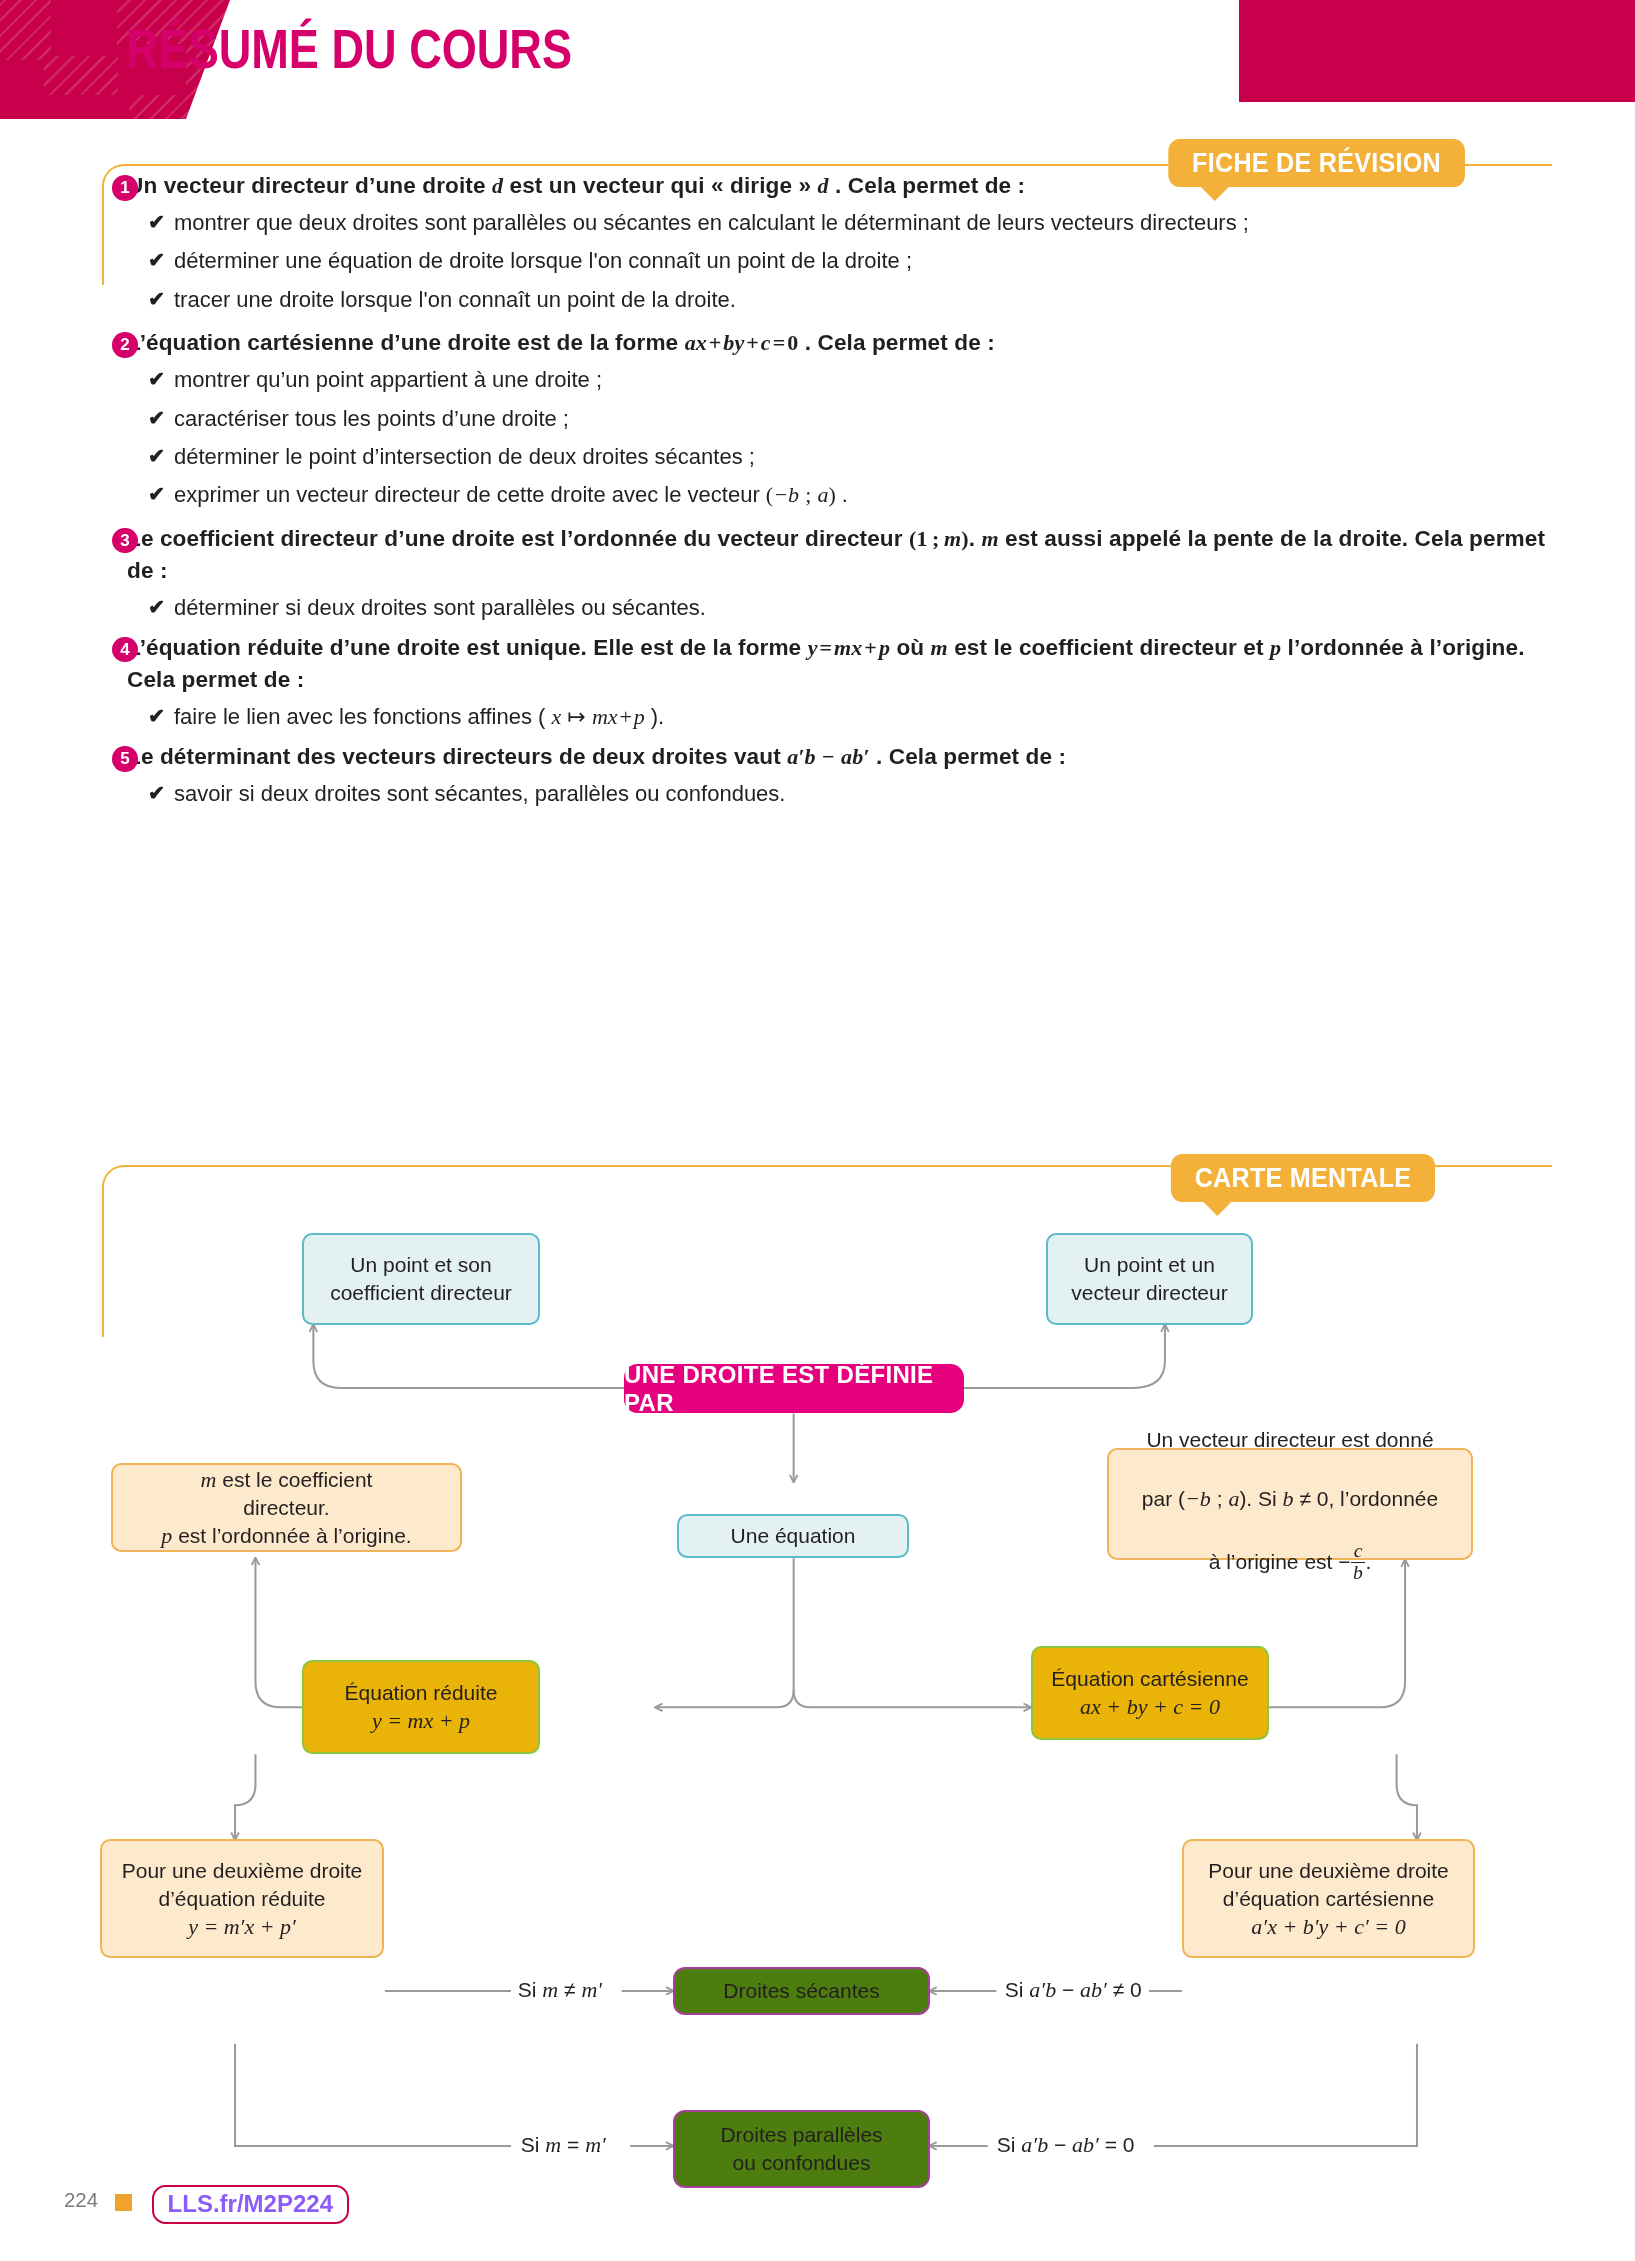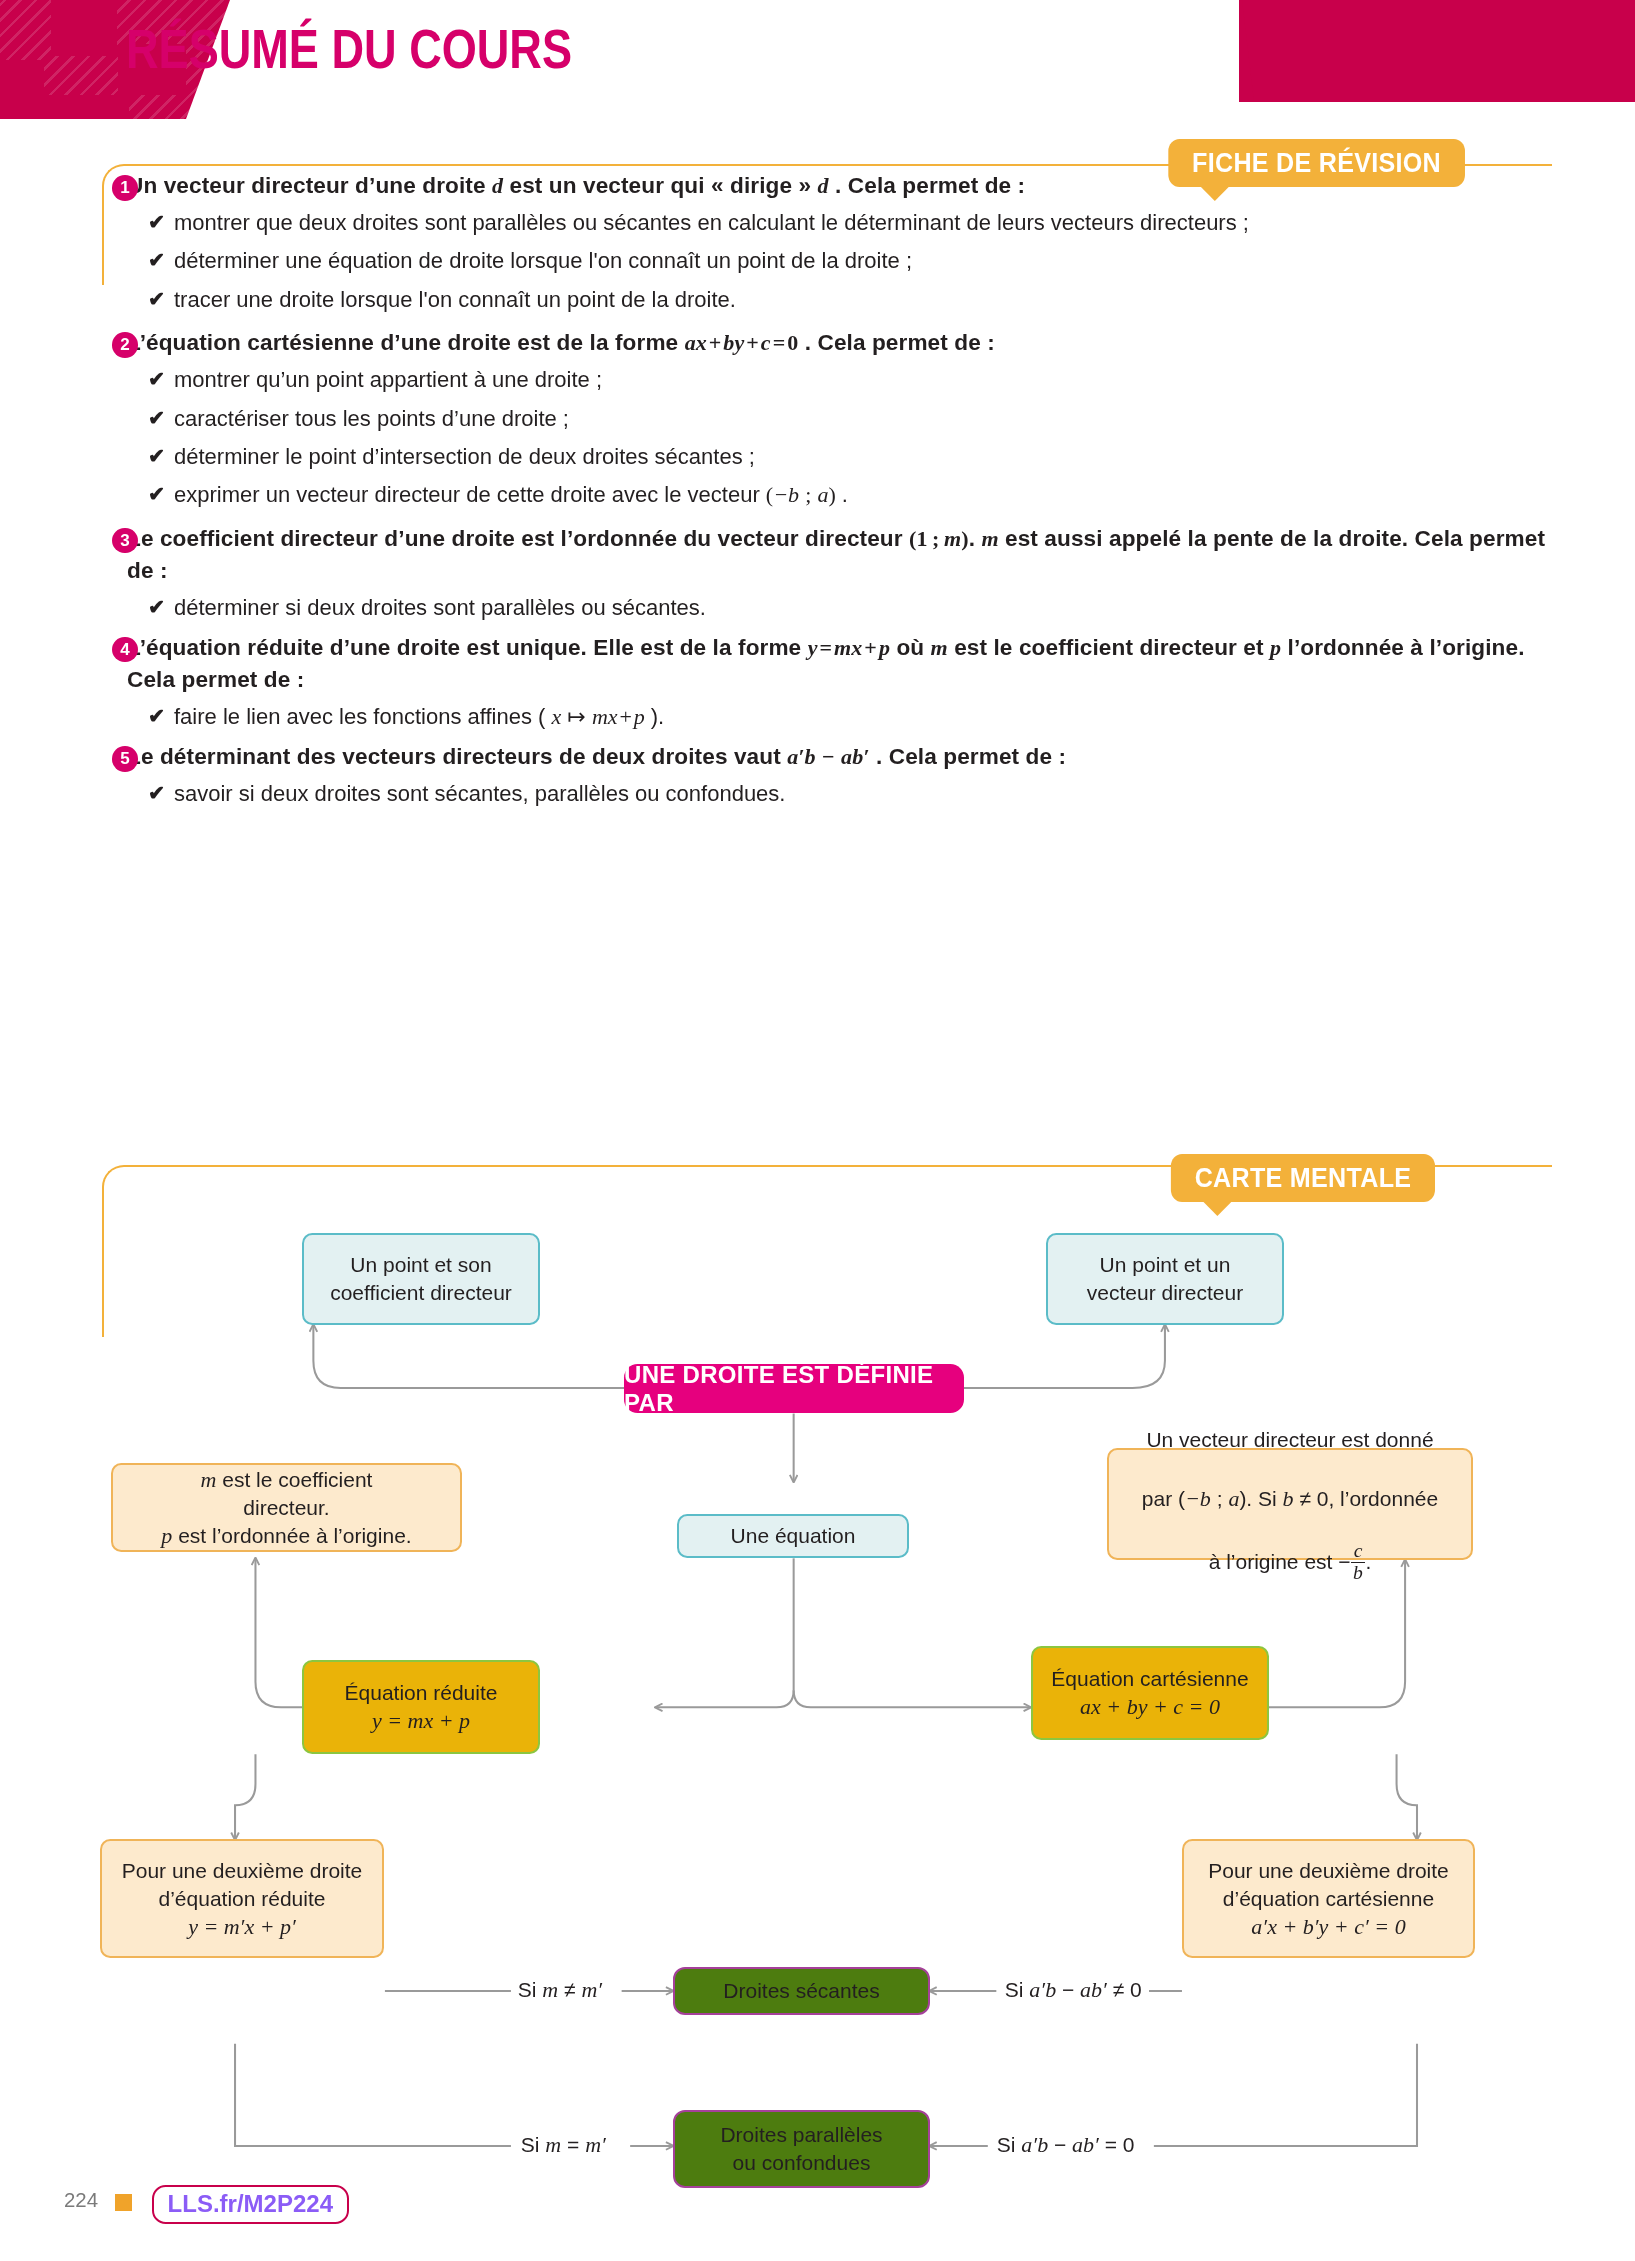--- a/index.html
+++ b/index.html
@@ -185,7 +185,7 @@
     <span style="white-space:pre-line">Un point et son
 coefficient directeur</span>
   </div>
-  <div class="node blue" style="left:1046px;top:75px;width:238px;height:92px;">
+  <div class="node blue" style="left:1046px;top:75px;width:207px;height:92px;">
     <span style="white-space:pre-line">Un point et un
 vecteur directeur</span>
   </div>

